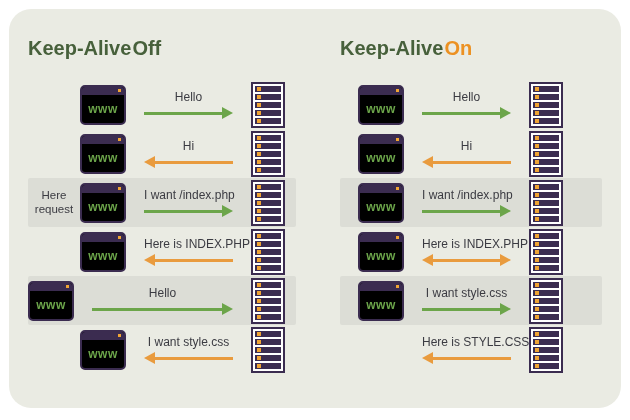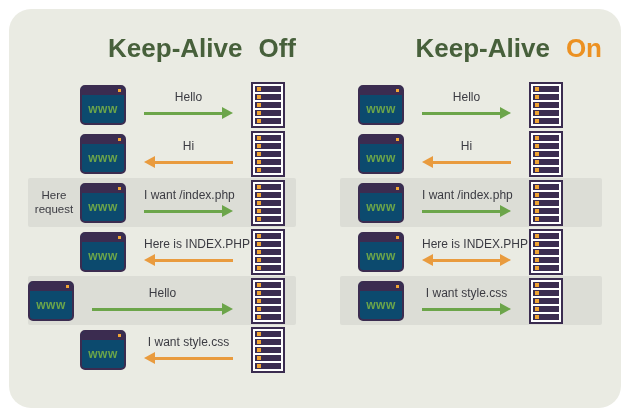--- a/index.html
+++ b/index.html
@@ -11,8 +11,8 @@
   .col-left  { left: 19px;  width: 268px; }
   .col-right { left: 331px; width: 262px; }
 
-  .title { margin-top: 24px; height: 30px; display: flex; justify-content: flex-end;
-    align-items: center; gap: 16px; font-size: 26px; font-weight: 700; color: #47603b; }
+  .title { margin-top: 24px; height: 30px; display: flex; justify-content: flex-start;
+    align-items: center; gap: 1px; font-size: 20px; font-weight: 700; color: #47603b; }
   .title .suffix-on { color: #ec9122; }
 
   .rows { margin-top: 17px; }

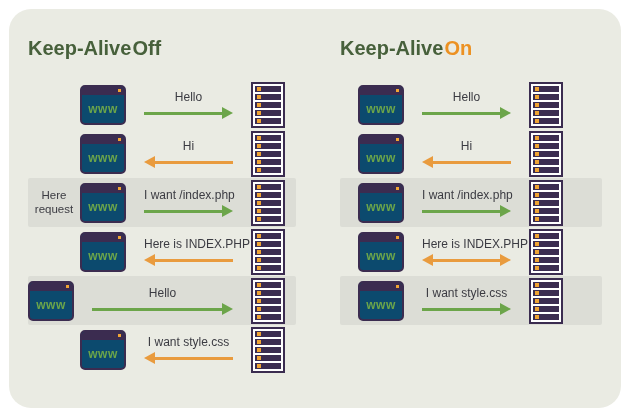--- a/index.html
+++ b/index.html
@@ -25,7 +25,7 @@
     color: #3b3b42; text-align: center; }
 
   
-  .browser { flex: none; width: 46px; height: 40px; background: #0c4a6e;
+  .browser { flex: none; width: 46px; height: 40px; background: #000000;
     border: 2px solid #3b2c50; border-radius: 5px; overflow: hidden;
     display: flex; flex-direction: column; }
   .browser.hidden { visibility: hidden; }

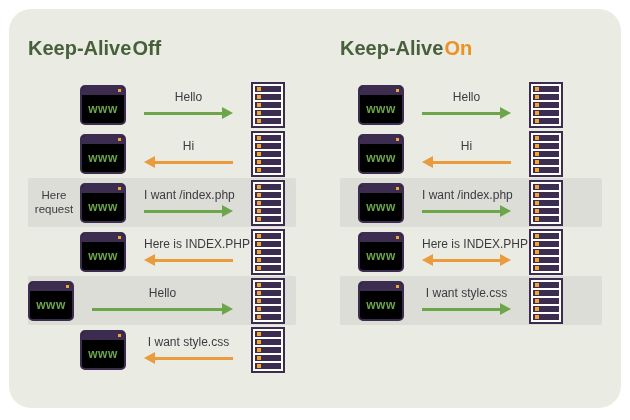--- a/index.html
+++ b/index.html
@@ -342,6 +342,26 @@
         </div>
       </div>
 
+      <div class="row">
+        <div class="browser hidden">
+          <div class="b-titlebar"></div>
+          <div class="b-body">www</div>
+        </div>
+        <div class="arrow-area">
+          <div class="msg">Here is STYLE.CSS</div>
+          <div class="arrow orange left">
+              <i class="shaft"></i>
+              <i class="head head-l"></i>
+            </div>
+        </div>
+        <div class="server">
+          <i class="slat"></i>
+            <i class="slat"></i>
+            <i class="slat"></i>
+            <i class="slat"></i>
+            <i class="slat"></i>
+        </div>
+      </div>
 
     </div>
   </div>

